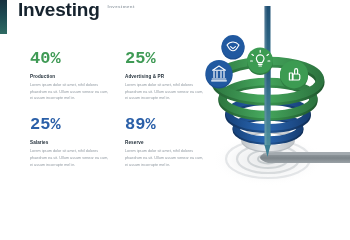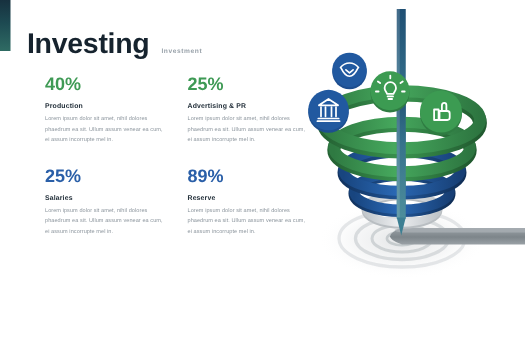--- a/index.html
+++ b/index.html
@@ -18,7 +18,7 @@
   }
 
   
-  .header{position:absolute;left:18px;top:20px;display:flex;align-items:flex-end;gap:8px;}
+  .header{position:absolute;left:18px;top:0;display:flex;align-items:center;gap:8px;}
   .title{
     font-size:19px;font-weight:bold;color:#16232e;letter-spacing:-0.2px;
     line-height:1;

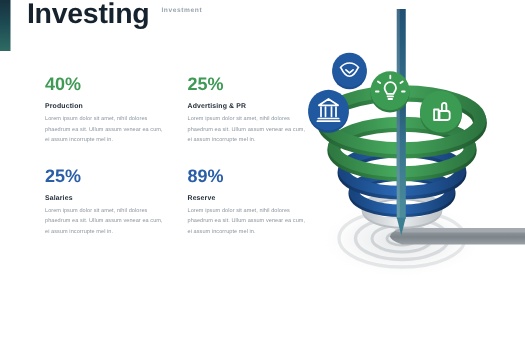--- a/index.html
+++ b/index.html
@@ -37,7 +37,7 @@
   }
   .stat{width:80px;}
   .stat-pct{
-    font-size:12px;font-weight:bold;line-height:1.1;margin-bottom:5px;
+    font-size:17px;font-weight:bold;line-height:1.1;margin-bottom:5px;font-family:Liberation Mono, monospace;
   }
   .stat-pct.green{color:#3f9a55;}
   .stat-pct.blue{color:#2a5fa8;}

